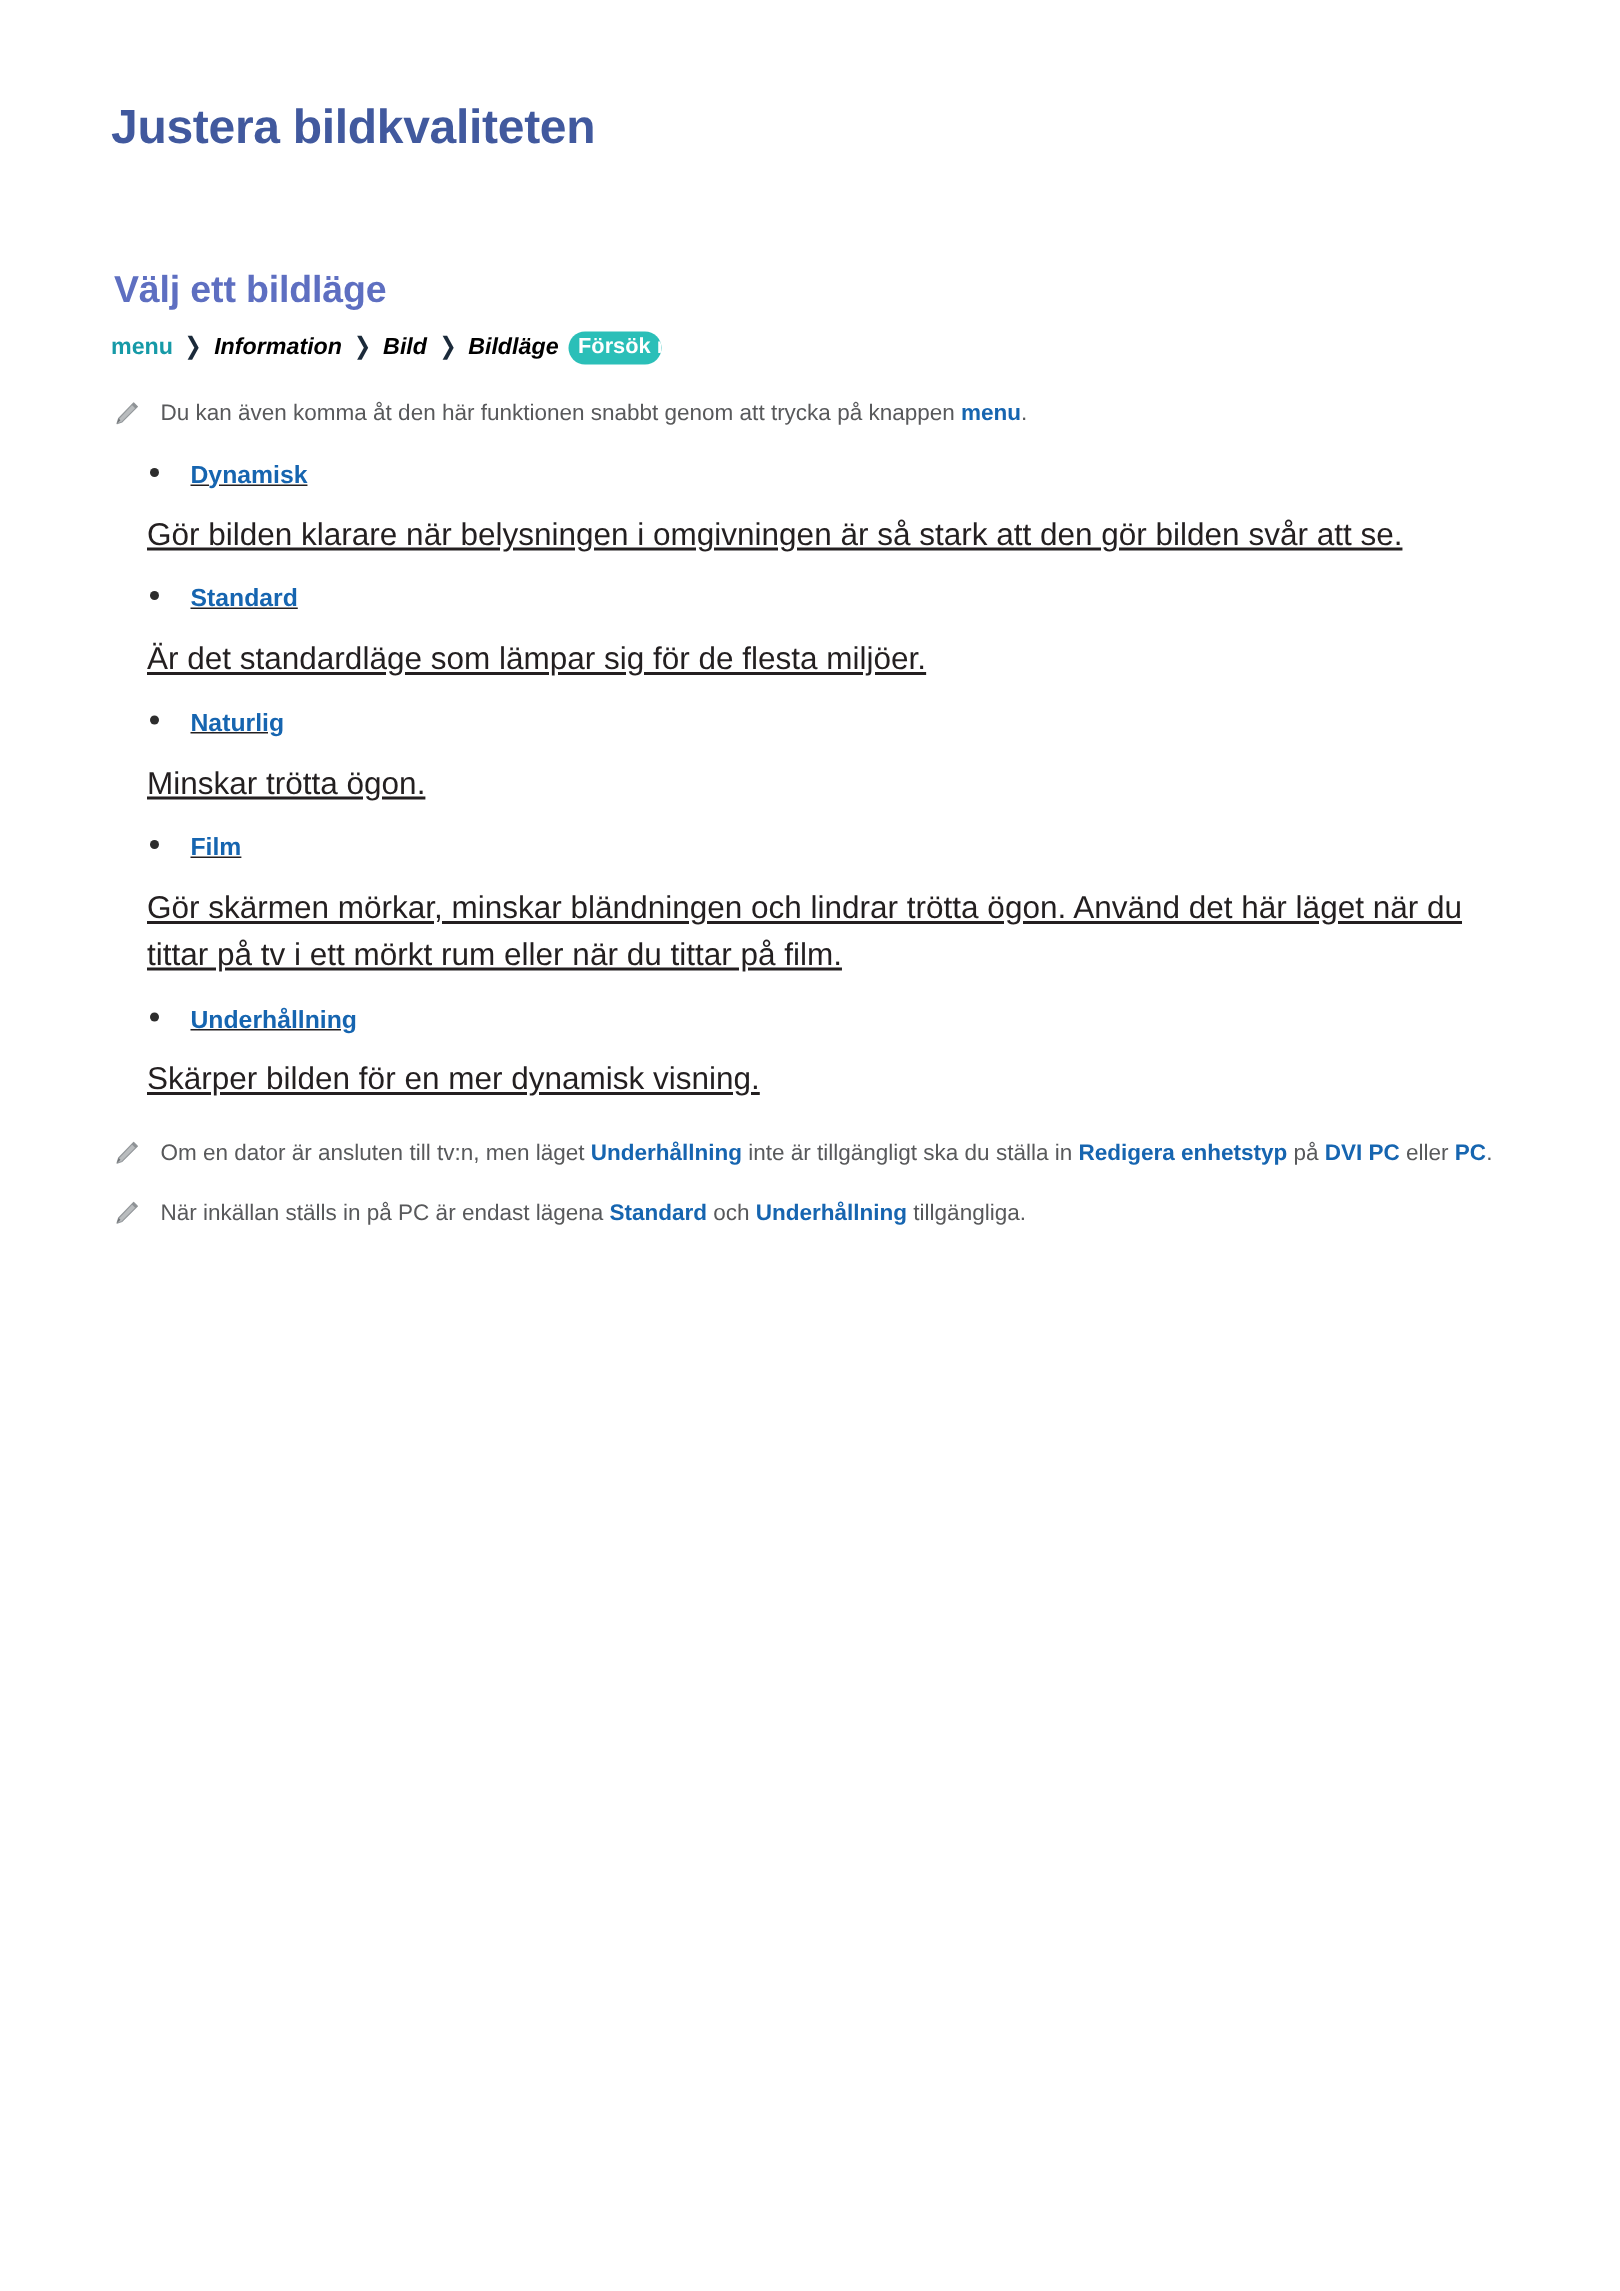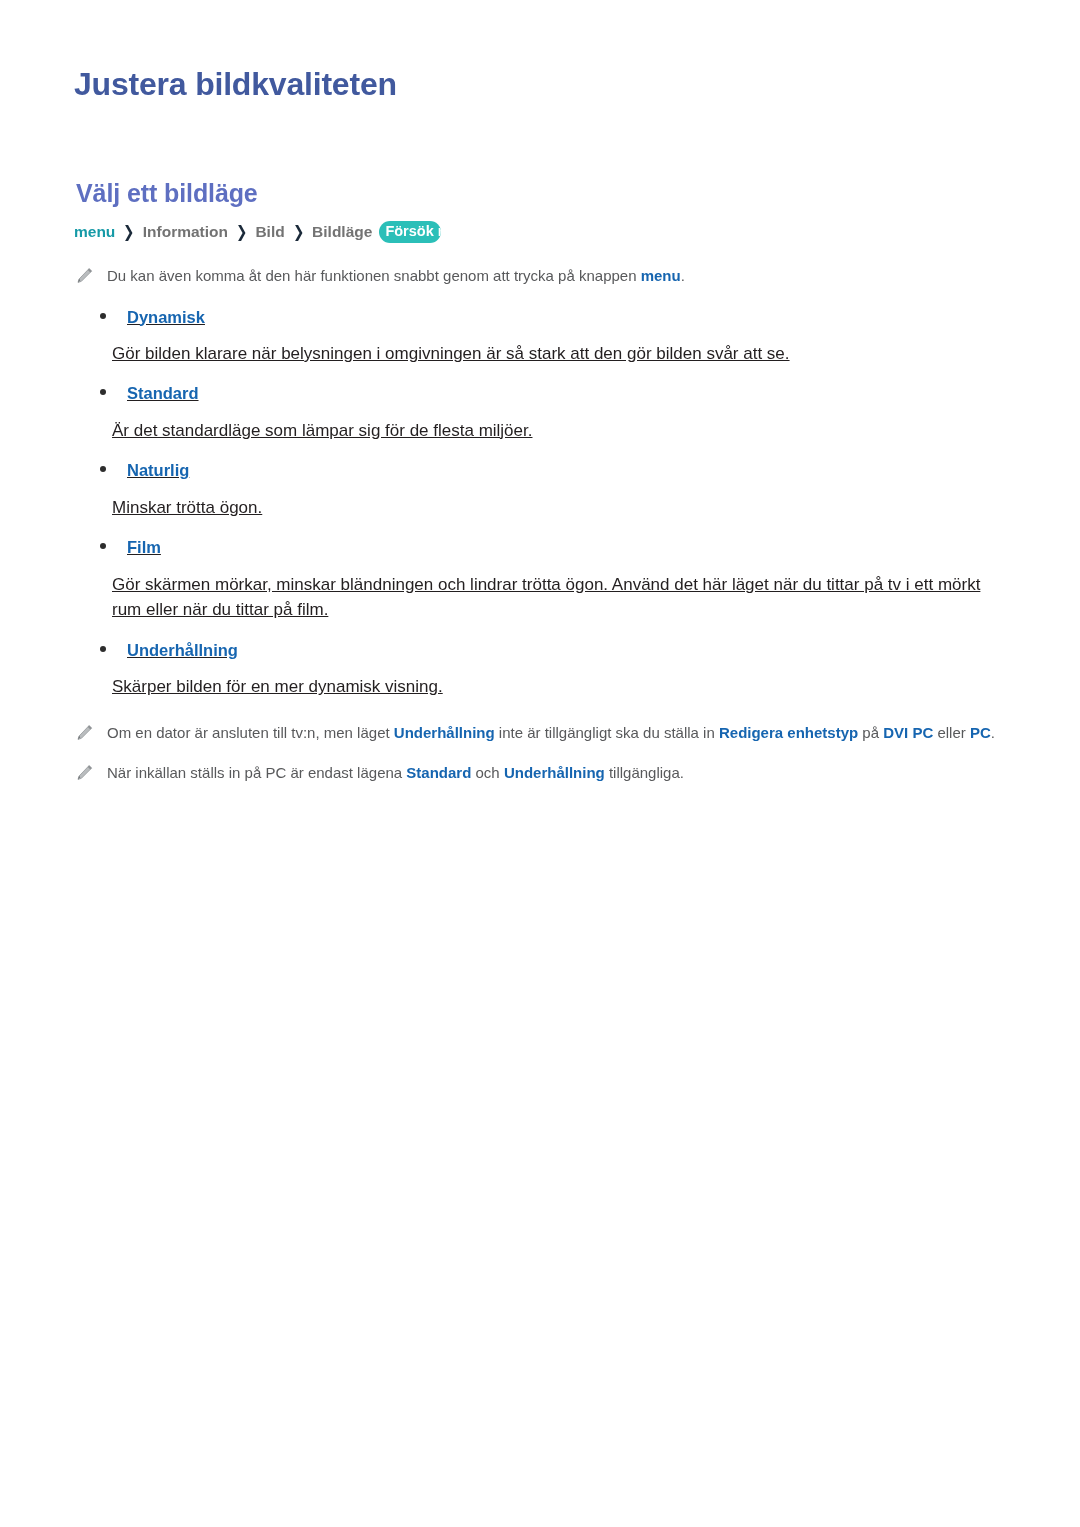--- a/index.html
+++ b/index.html
@@ -63,7 +63,7 @@
     line-height: 1;
   }
   .crumb-menu { color: #169aa7; }
-  .crumb-link { color: #737373; }
+  .crumb-link { color: #000000; font-style: italic; }
   .crumb-sep {
     color: #1b2a3a;
     font-size: 16px;

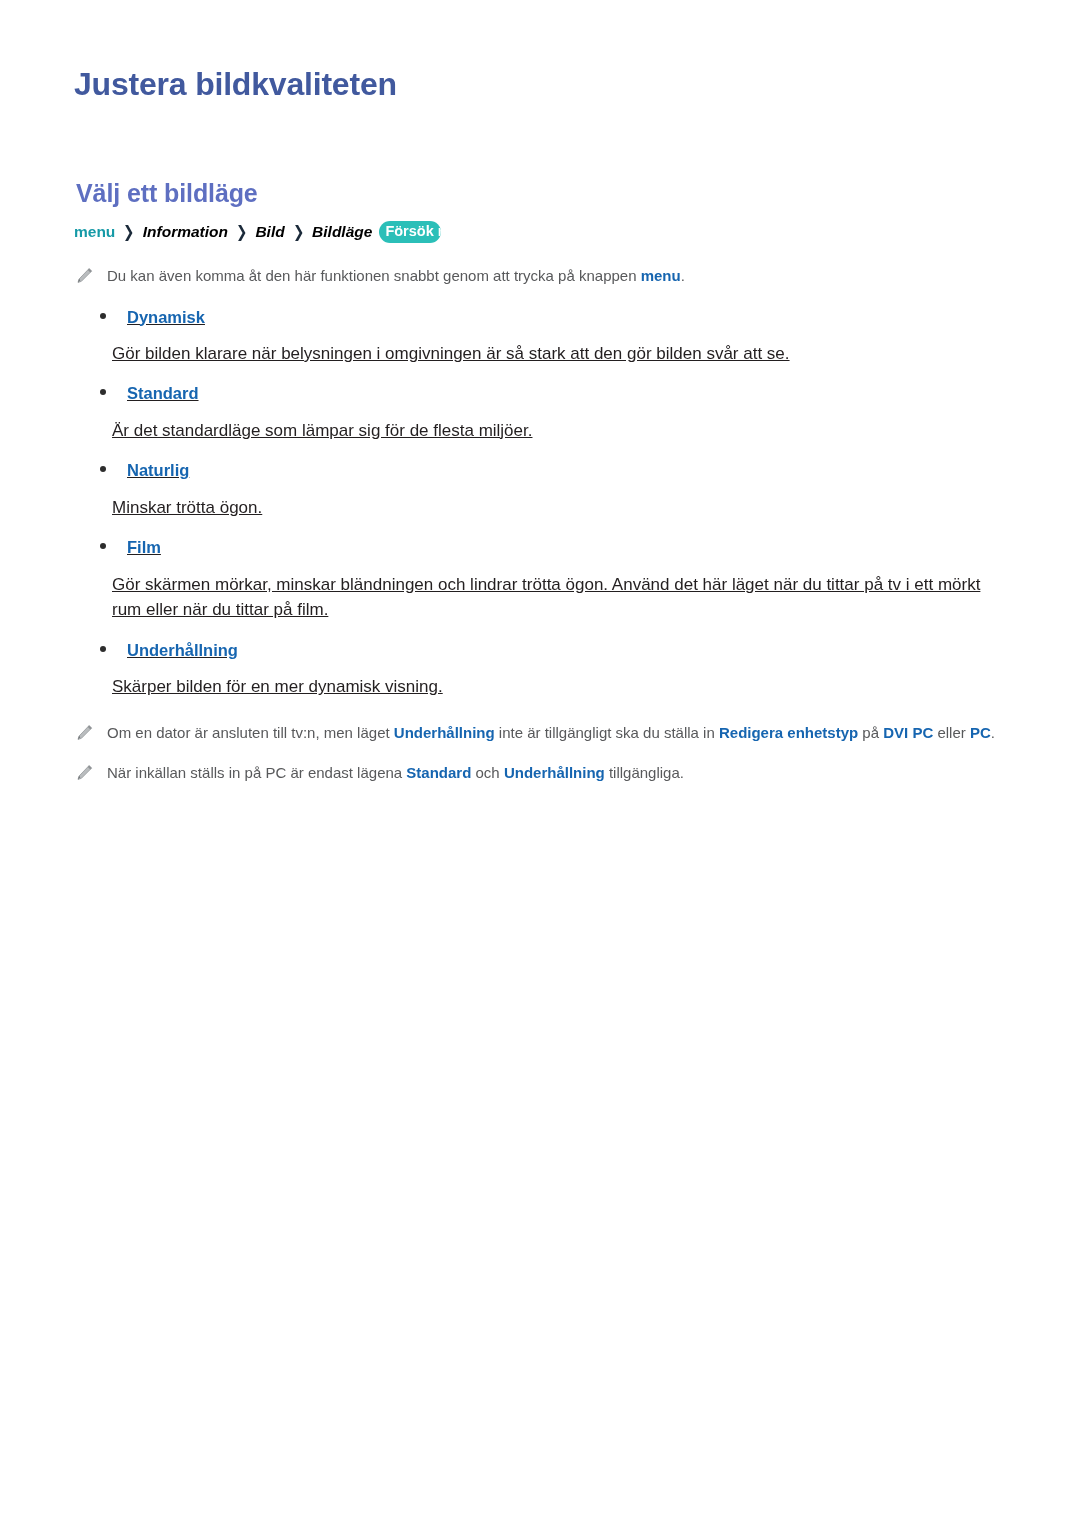--- a/index.html
+++ b/index.html
@@ -155,8 +155,8 @@
     top: -4px;
   }
   .mode-desc {
-    margin: 13px 0 0 38px;
-    font-size: 17px;
+    margin: 13px 0 0 24px;
+    font-size: 21px;
     color: #231f20;
     line-height: 1.5;
   }

